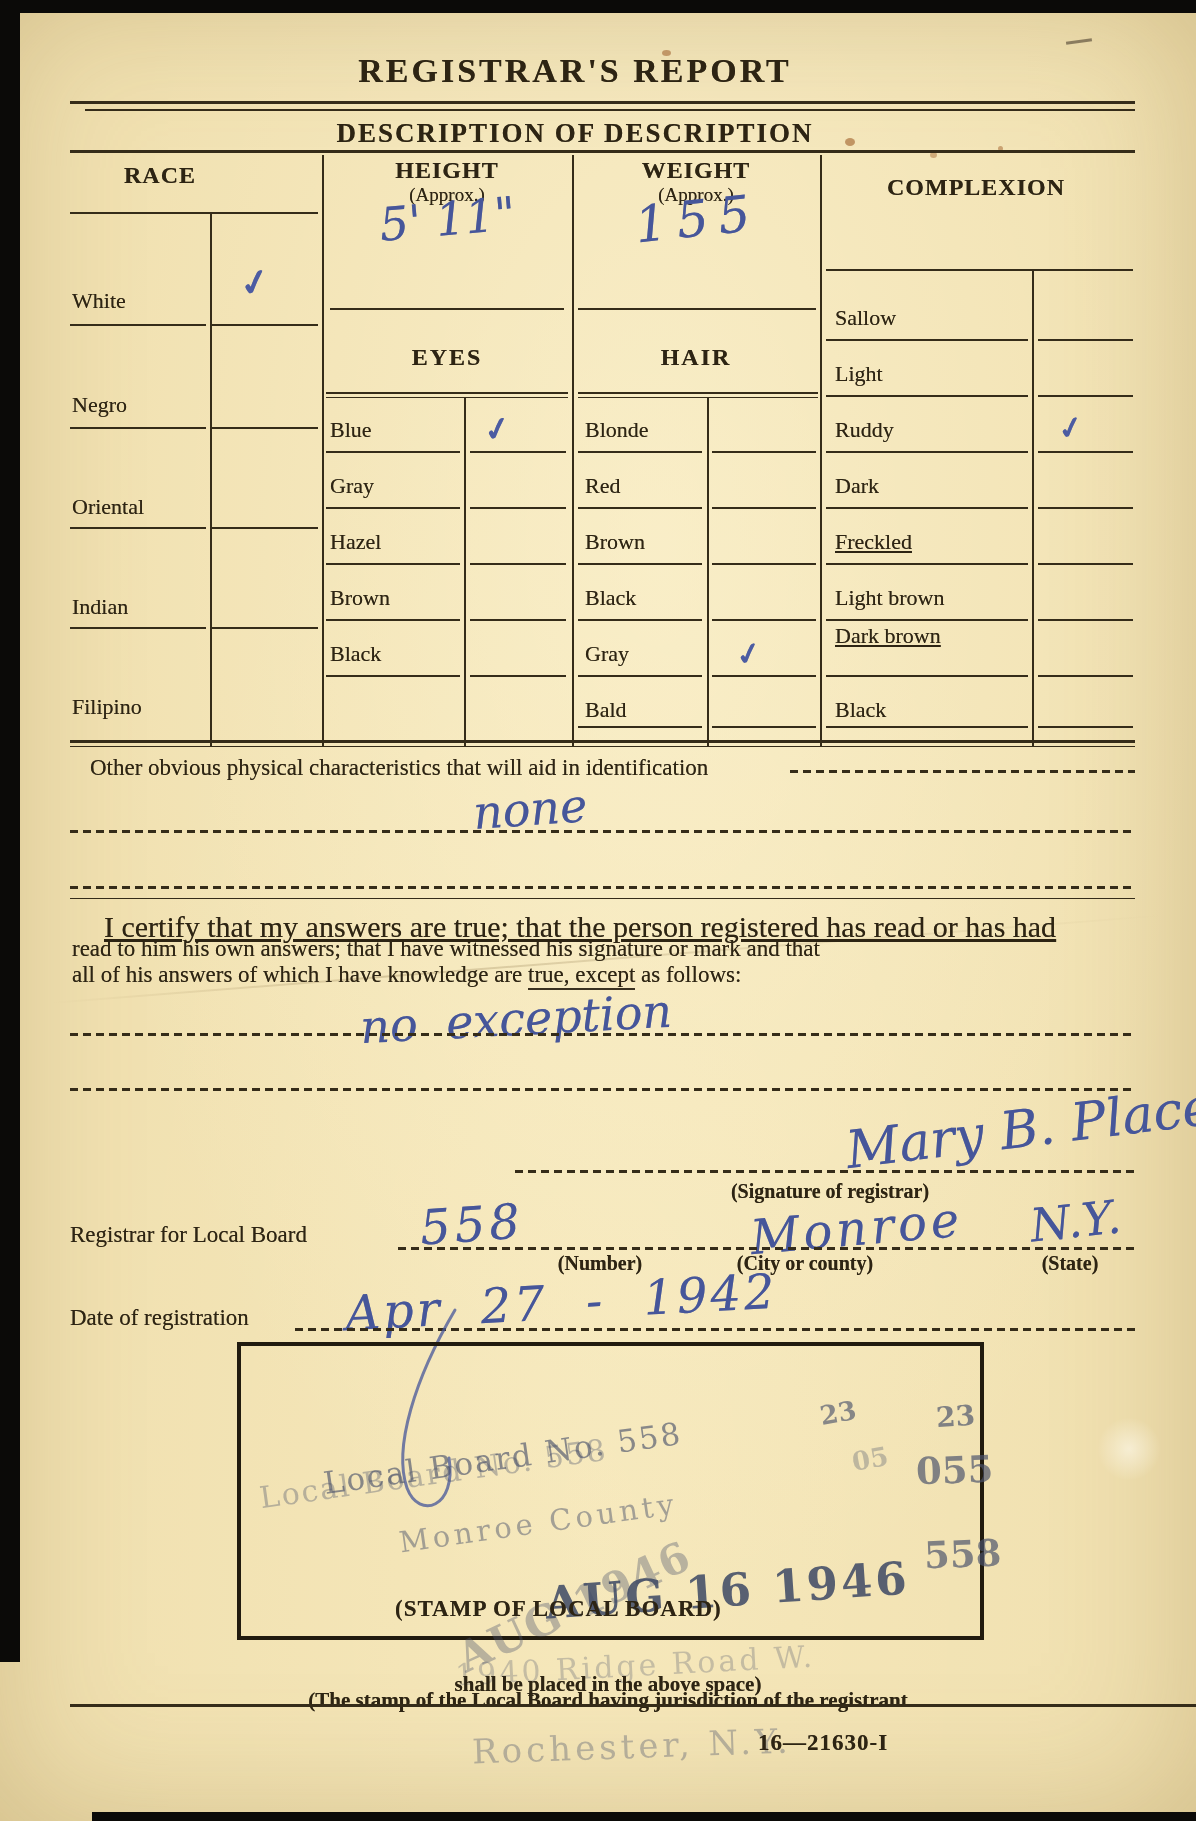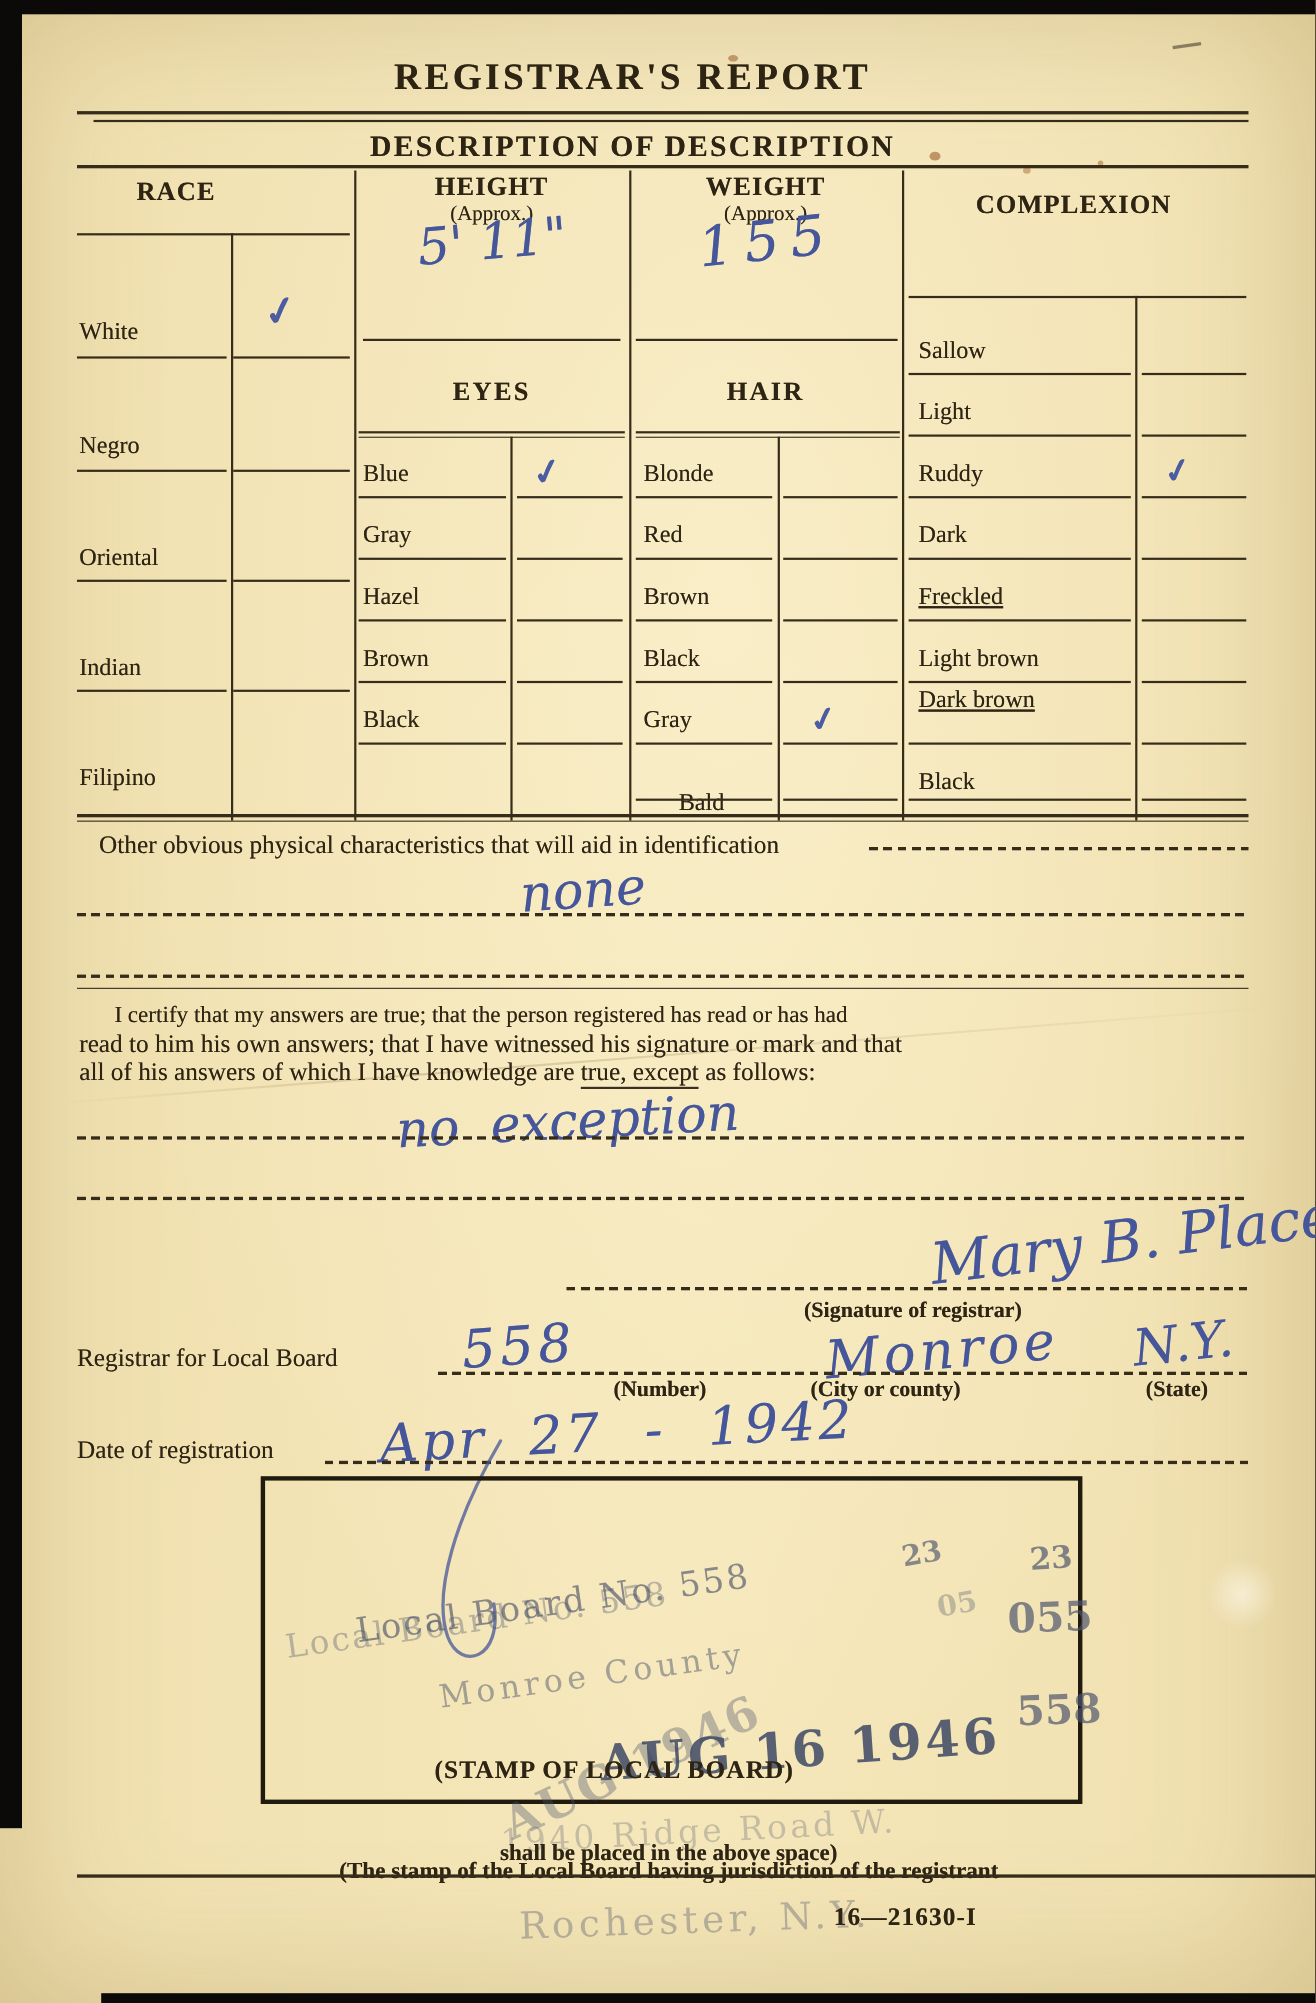--- a/index.html
+++ b/index.html
@@ -116,7 +116,7 @@
     <div class="t" style="left:585px;top:529px;">Brown</div>
     <div class="t" style="left:585px;top:585px;">Black</div>
     <div class="t" style="left:585px;top:641px;">Gray</div>
-    <div class="t" style="left:585px;top:716px;margin-left:32px;">Bald</div>
+    <div class="t" style="left:585px;top:697px;">Bald</div>
     <div class="line" style="left:578px;top:451px;width:124px;"></div>
     <div class="line" style="left:712px;top:451px;width:104px;"></div>
     <div class="line" style="left:578px;top:507px;width:124px;"></div>

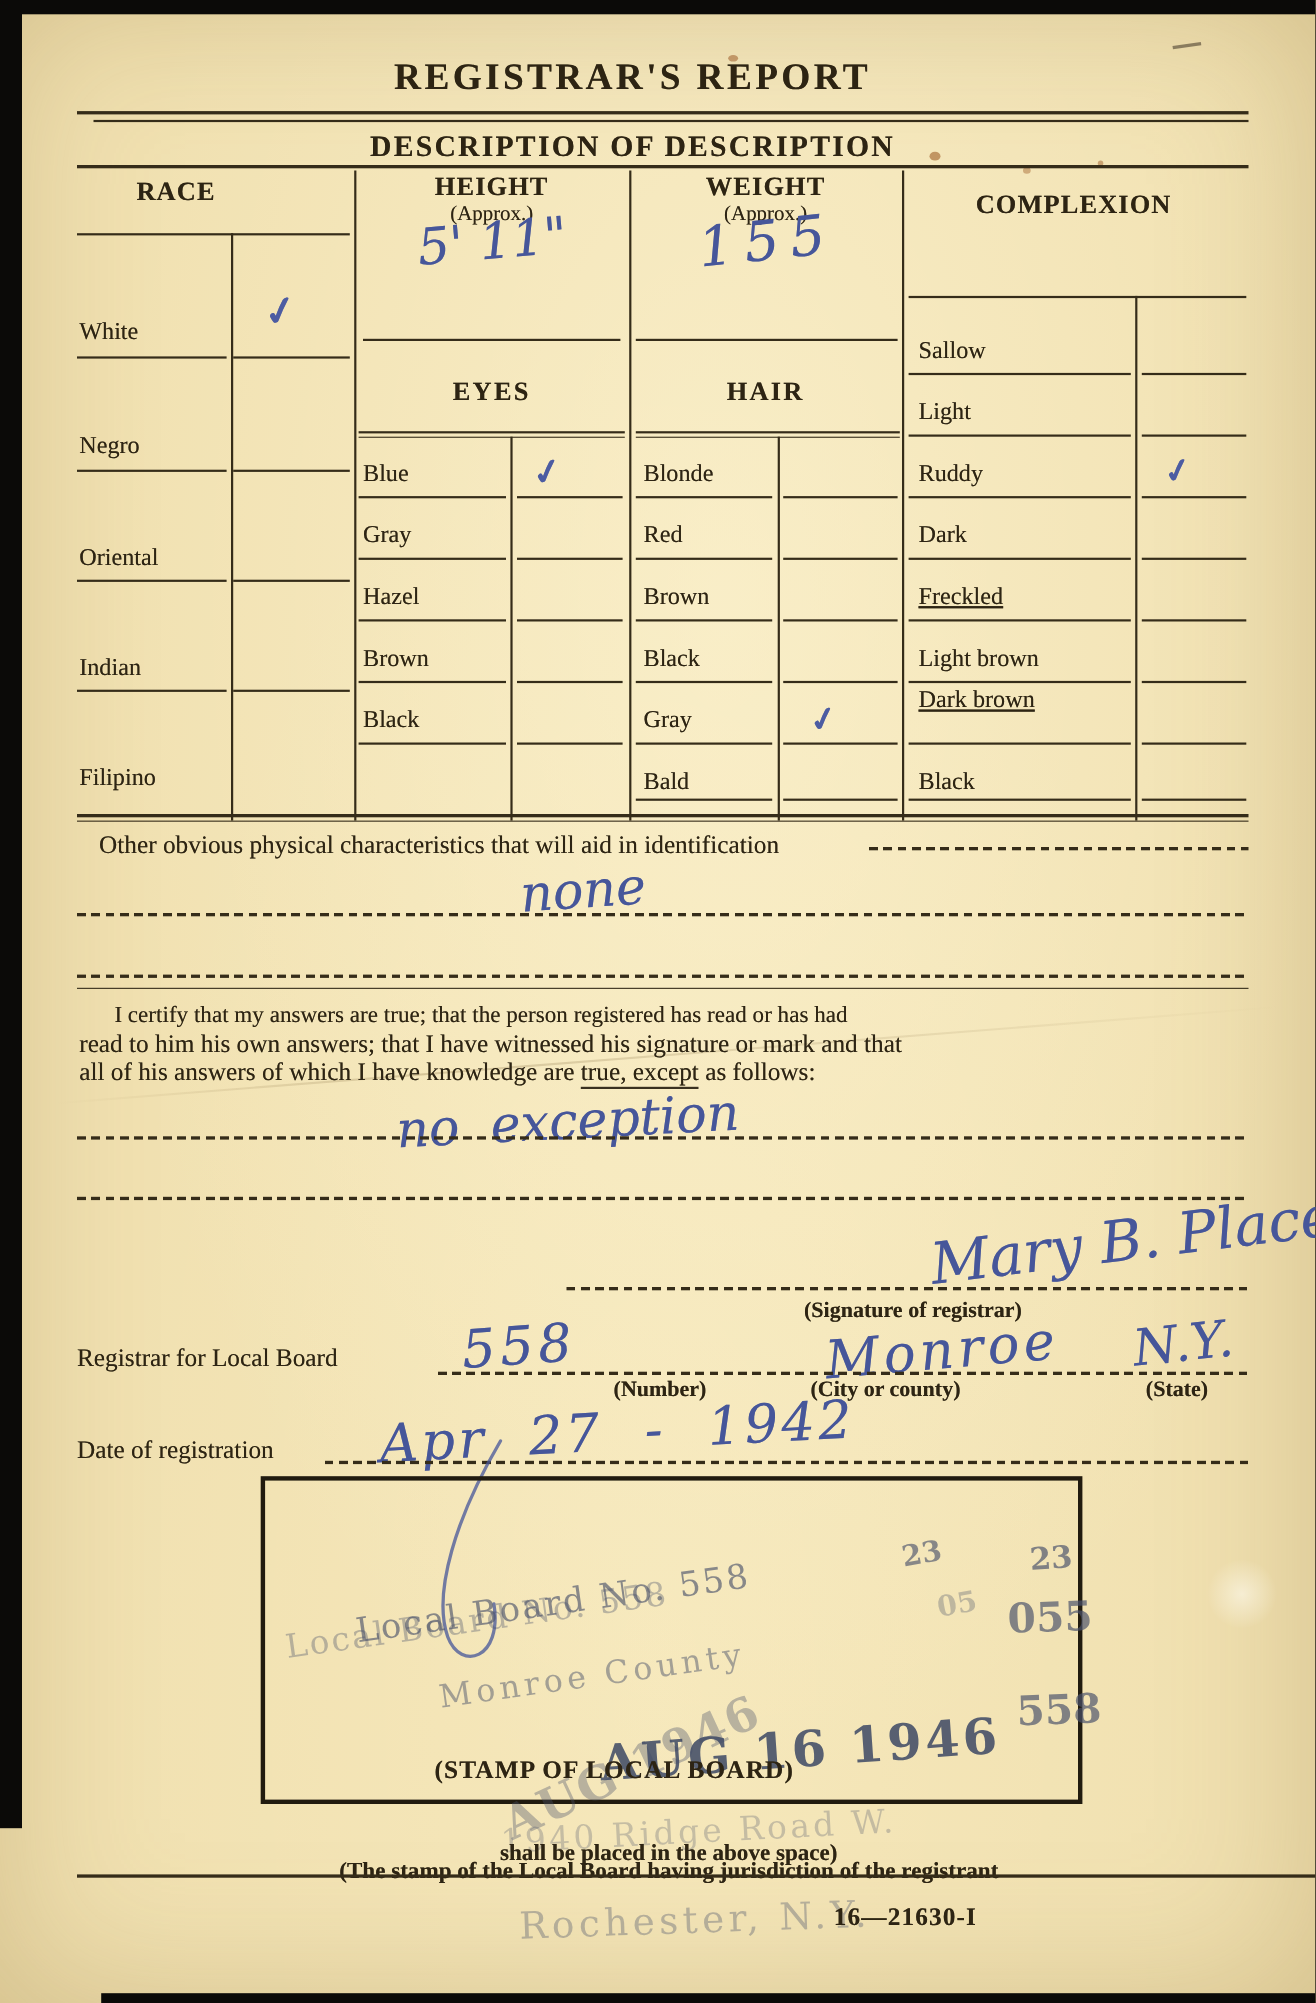--- a/index.html
+++ b/index.html
@@ -167,7 +167,7 @@
     <div class="dash" style="left:70px;top:886px;width:1065px;"></div>
     <div class="line" style="left:70px;top:898px;width:1065px;height:1px;"></div>
 
-    <div class="t" style="left:104px;top:910px;font-size:21px;">I certify that my answers are true; that the person registered has read or has had</div>
+    <div class="t" style="left:104px;top:910px;font-size:30px;text-decoration:underline;">I certify that my answers are true; that the person registered has read or has had</div>
     <div class="t" style="left:72px;top:936px;font-size:23px;">read to him his own answers; that I have witnessed his signature or mark and that</div>
     <div class="t" style="left:72px;top:962px;font-size:23px;text-align:right;">
       <span>all of his answers of which I have knowledge are </span><span class="ul">true, except</span><span> as follows:</span>

